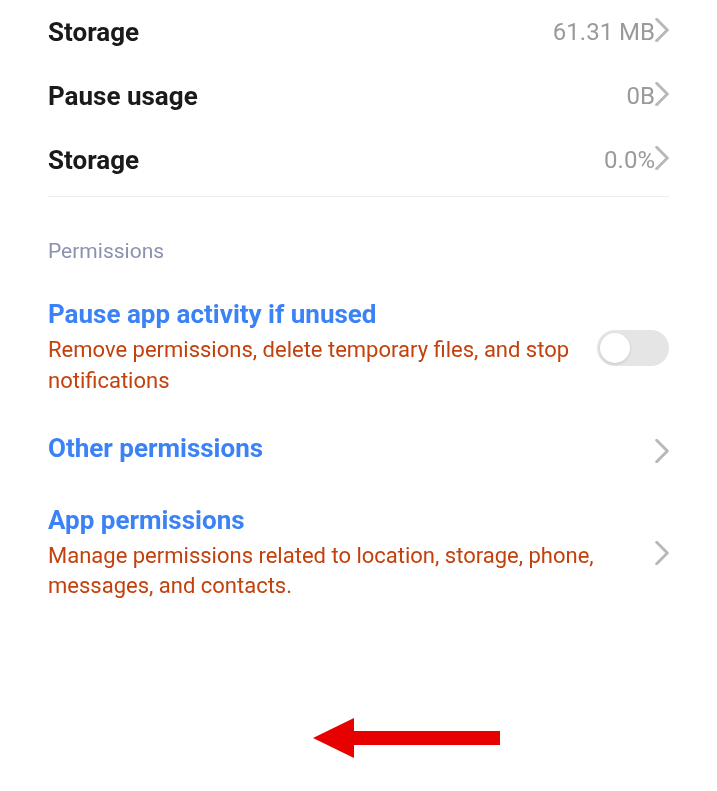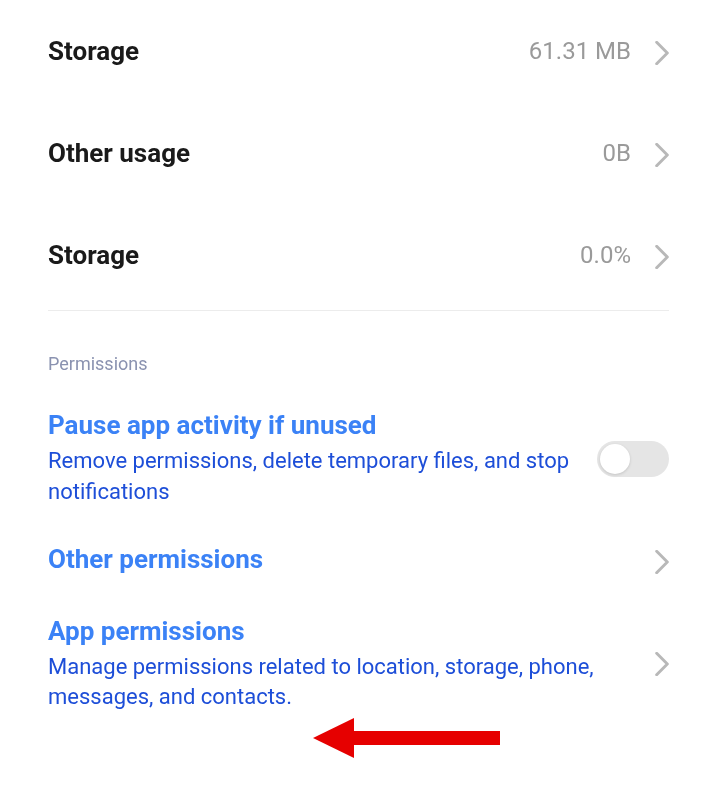--- a/index.html
+++ b/index.html
@@ -25,7 +25,7 @@
       cursor: pointer;
     }
     .row-simple {
-      padding: 36px 0;
+      padding: 17px 0;
     }
     .row-title {
       font-size: 26px;

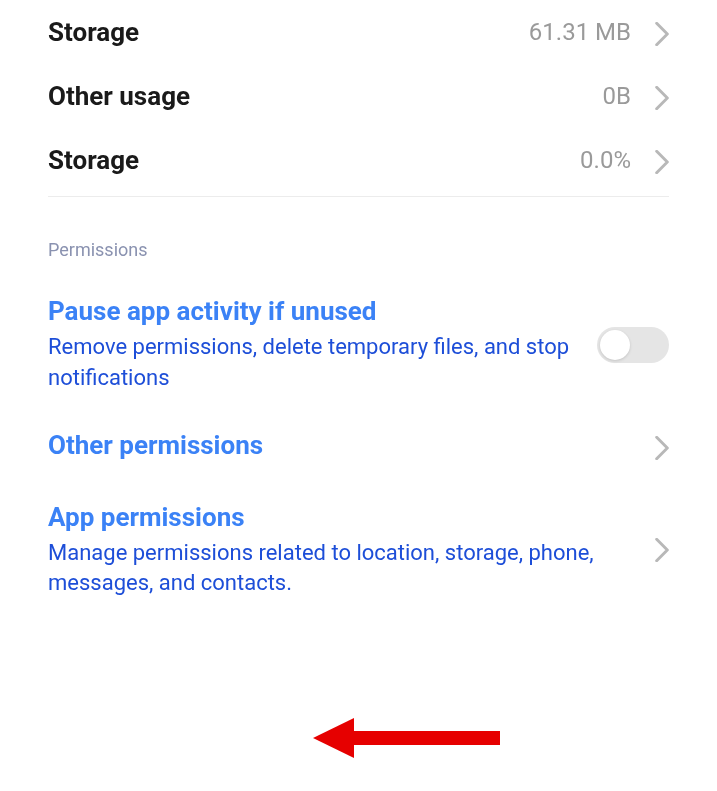--- a/index.html
+++ b/index.html
@@ -34,8 +34,8 @@
     }
     .row-right {
       display: flex;
-      align-items: flex-end;
-      gap: 24px;
+      align-items: flex-start;
+      gap: 0;
     }
     .row-value {
       font-size: 24px;

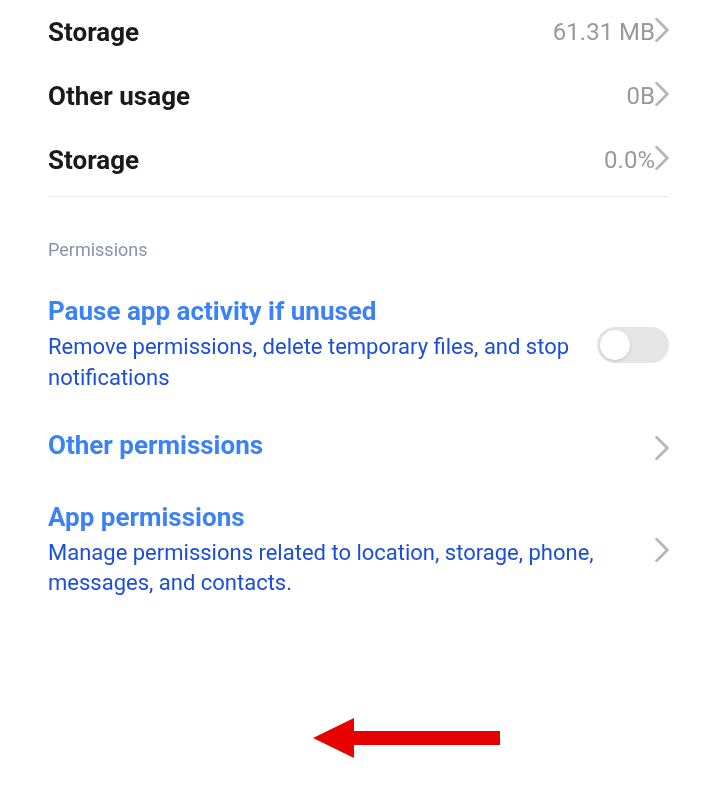--- a/index.html
+++ b/index.html
@@ -131,7 +131,7 @@
   </div>
 
   <div class="row row-simple">
-    <div class="row-title">Other usage</div>
+    <div class="row-title">Pause usage</div>
     <div class="row-right">
       <div class="row-value">0B</div>
       <div class="chevron">

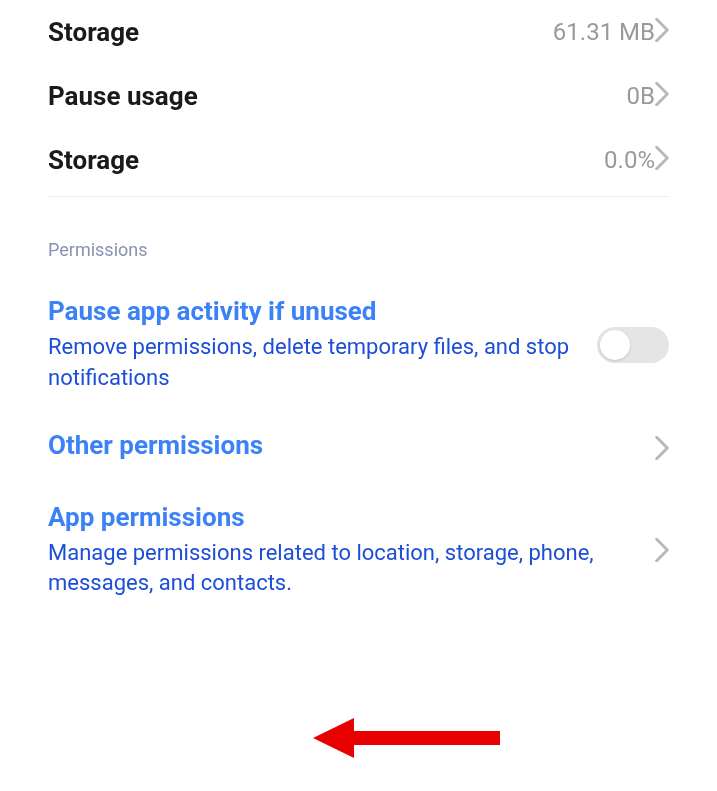--- a/index.html
+++ b/index.html
@@ -58,7 +58,7 @@
       margin-top: 4px;
     }
     .section-header {
-      font-size: 18px;
+      font-size: 21px;
       color: #8a92b0;
       font-weight: 400;
       padding: 42px 0 18px 0;

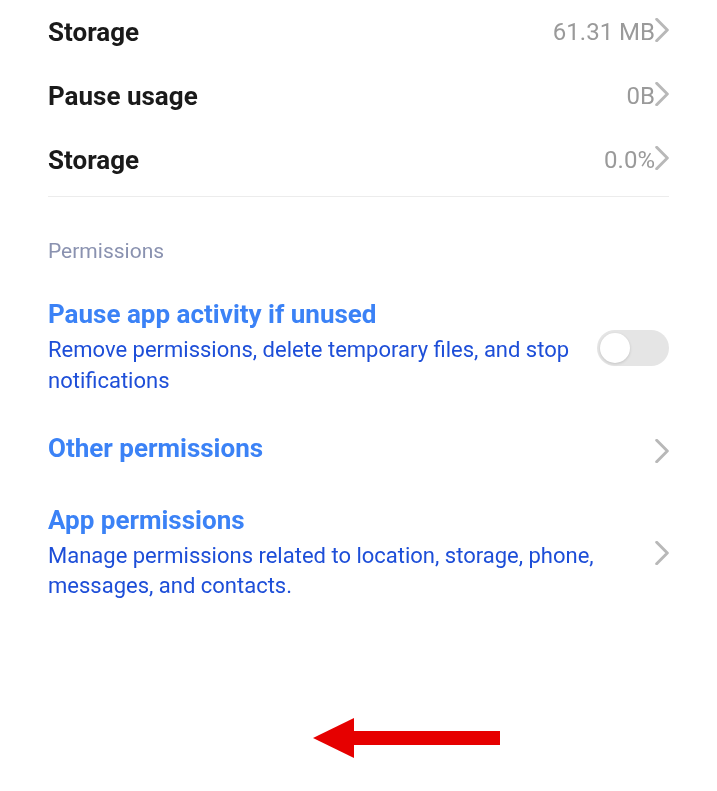--- a/index.html
+++ b/index.html
@@ -83,7 +83,7 @@
     }
     .multi-desc {
       font-size: 22px;
-      color: #1d4ed8;
+      color: #c2410c;
       line-height: 1.4;
       font-weight: 400;
     }

